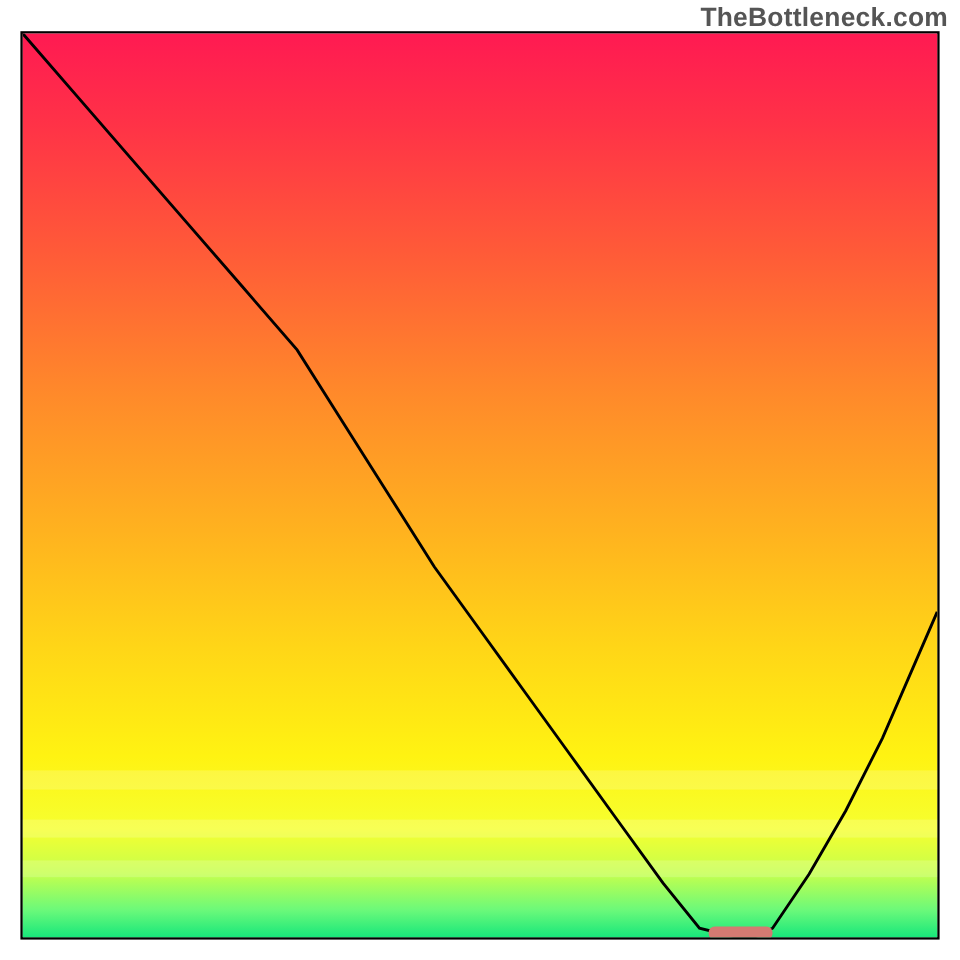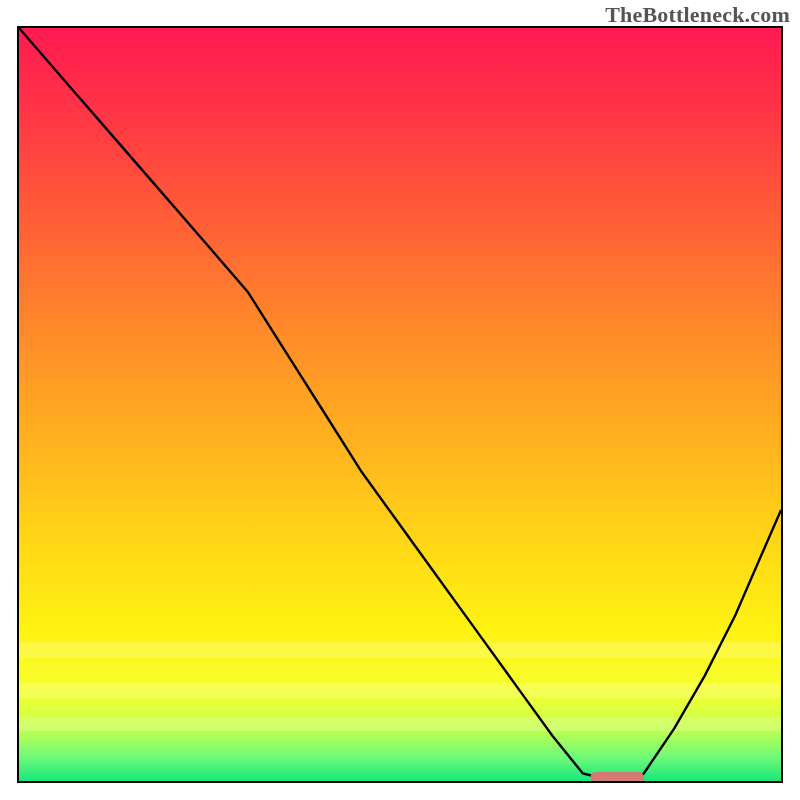--- a/index.html
+++ b/index.html
@@ -15,7 +15,6 @@
     position: relative;
     width: 800px;
     height: 608px;
-    font-family: Liberation Serif, serif;
   }
   .watermark {
     position: absolute;

